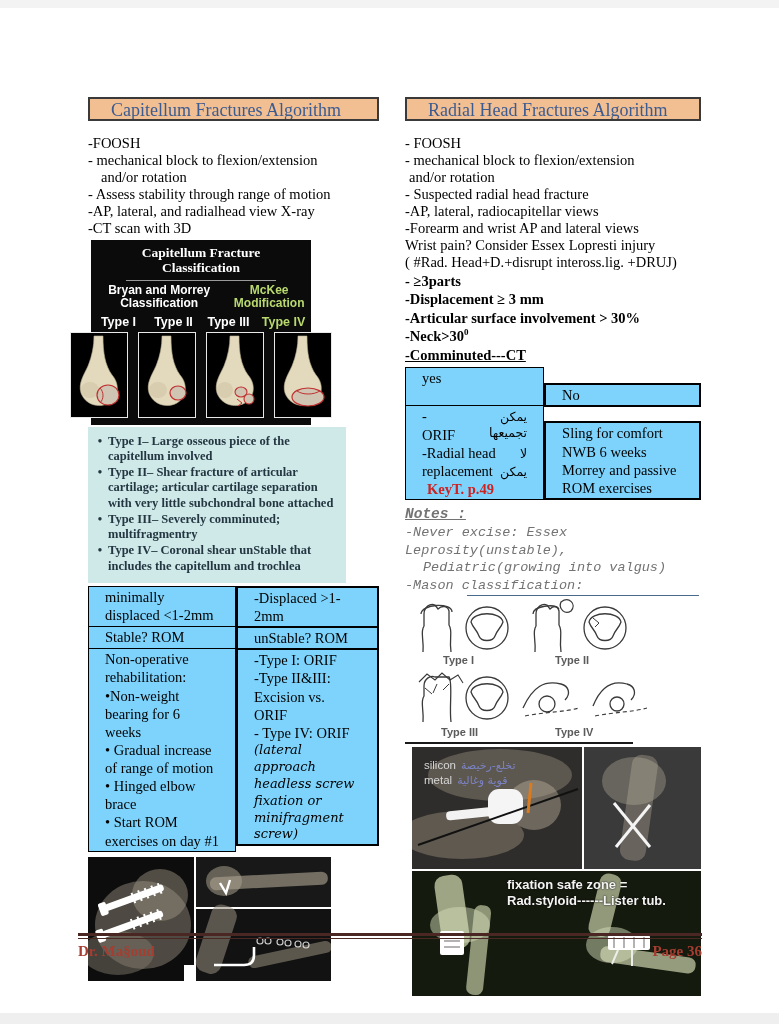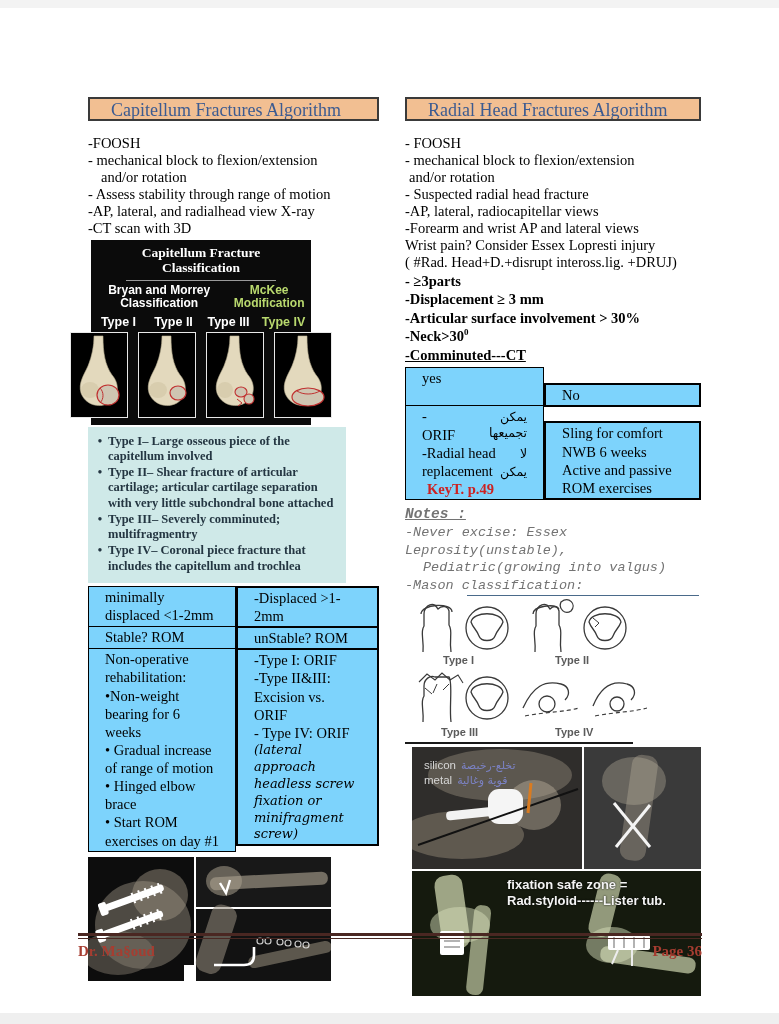--- a/index.html
+++ b/index.html
@@ -312,7 +312,7 @@
         <div class="cell thick ynw">
           <div>Sling for comfort</div>
           <div>NWB 6 weeks</div>
-          <div>Active and passive</div>
+          <div>Morrey and passive</div>
           <div>ROM exercises</div>
         </div>
       </div>

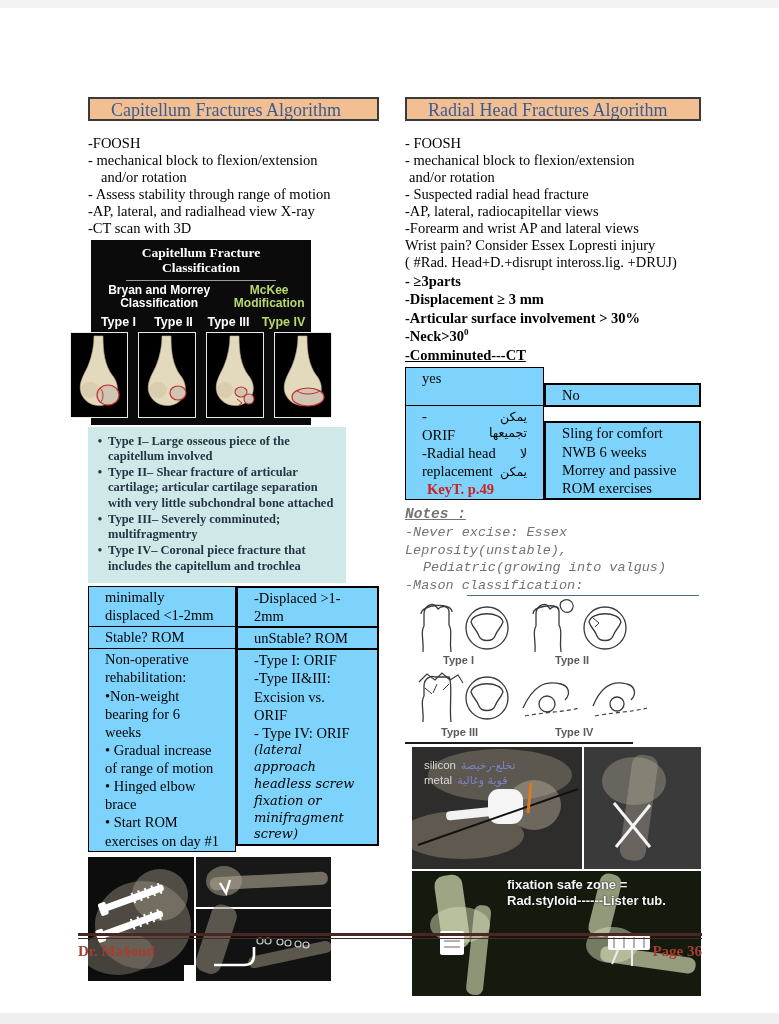--- a/index.html
+++ b/index.html
@@ -190,7 +190,7 @@
       </div>
       <div class="bullet-row">
         <span class="dot">•</span>
-        <span class="txt">Type IV– Coronal piece fracture that includes the capitellum and trochlea</span>
+        <span class="txt">Type IV– Coronal shear unStable that includes the capitellum and trochlea</span>
       </div>
     </div>
 

